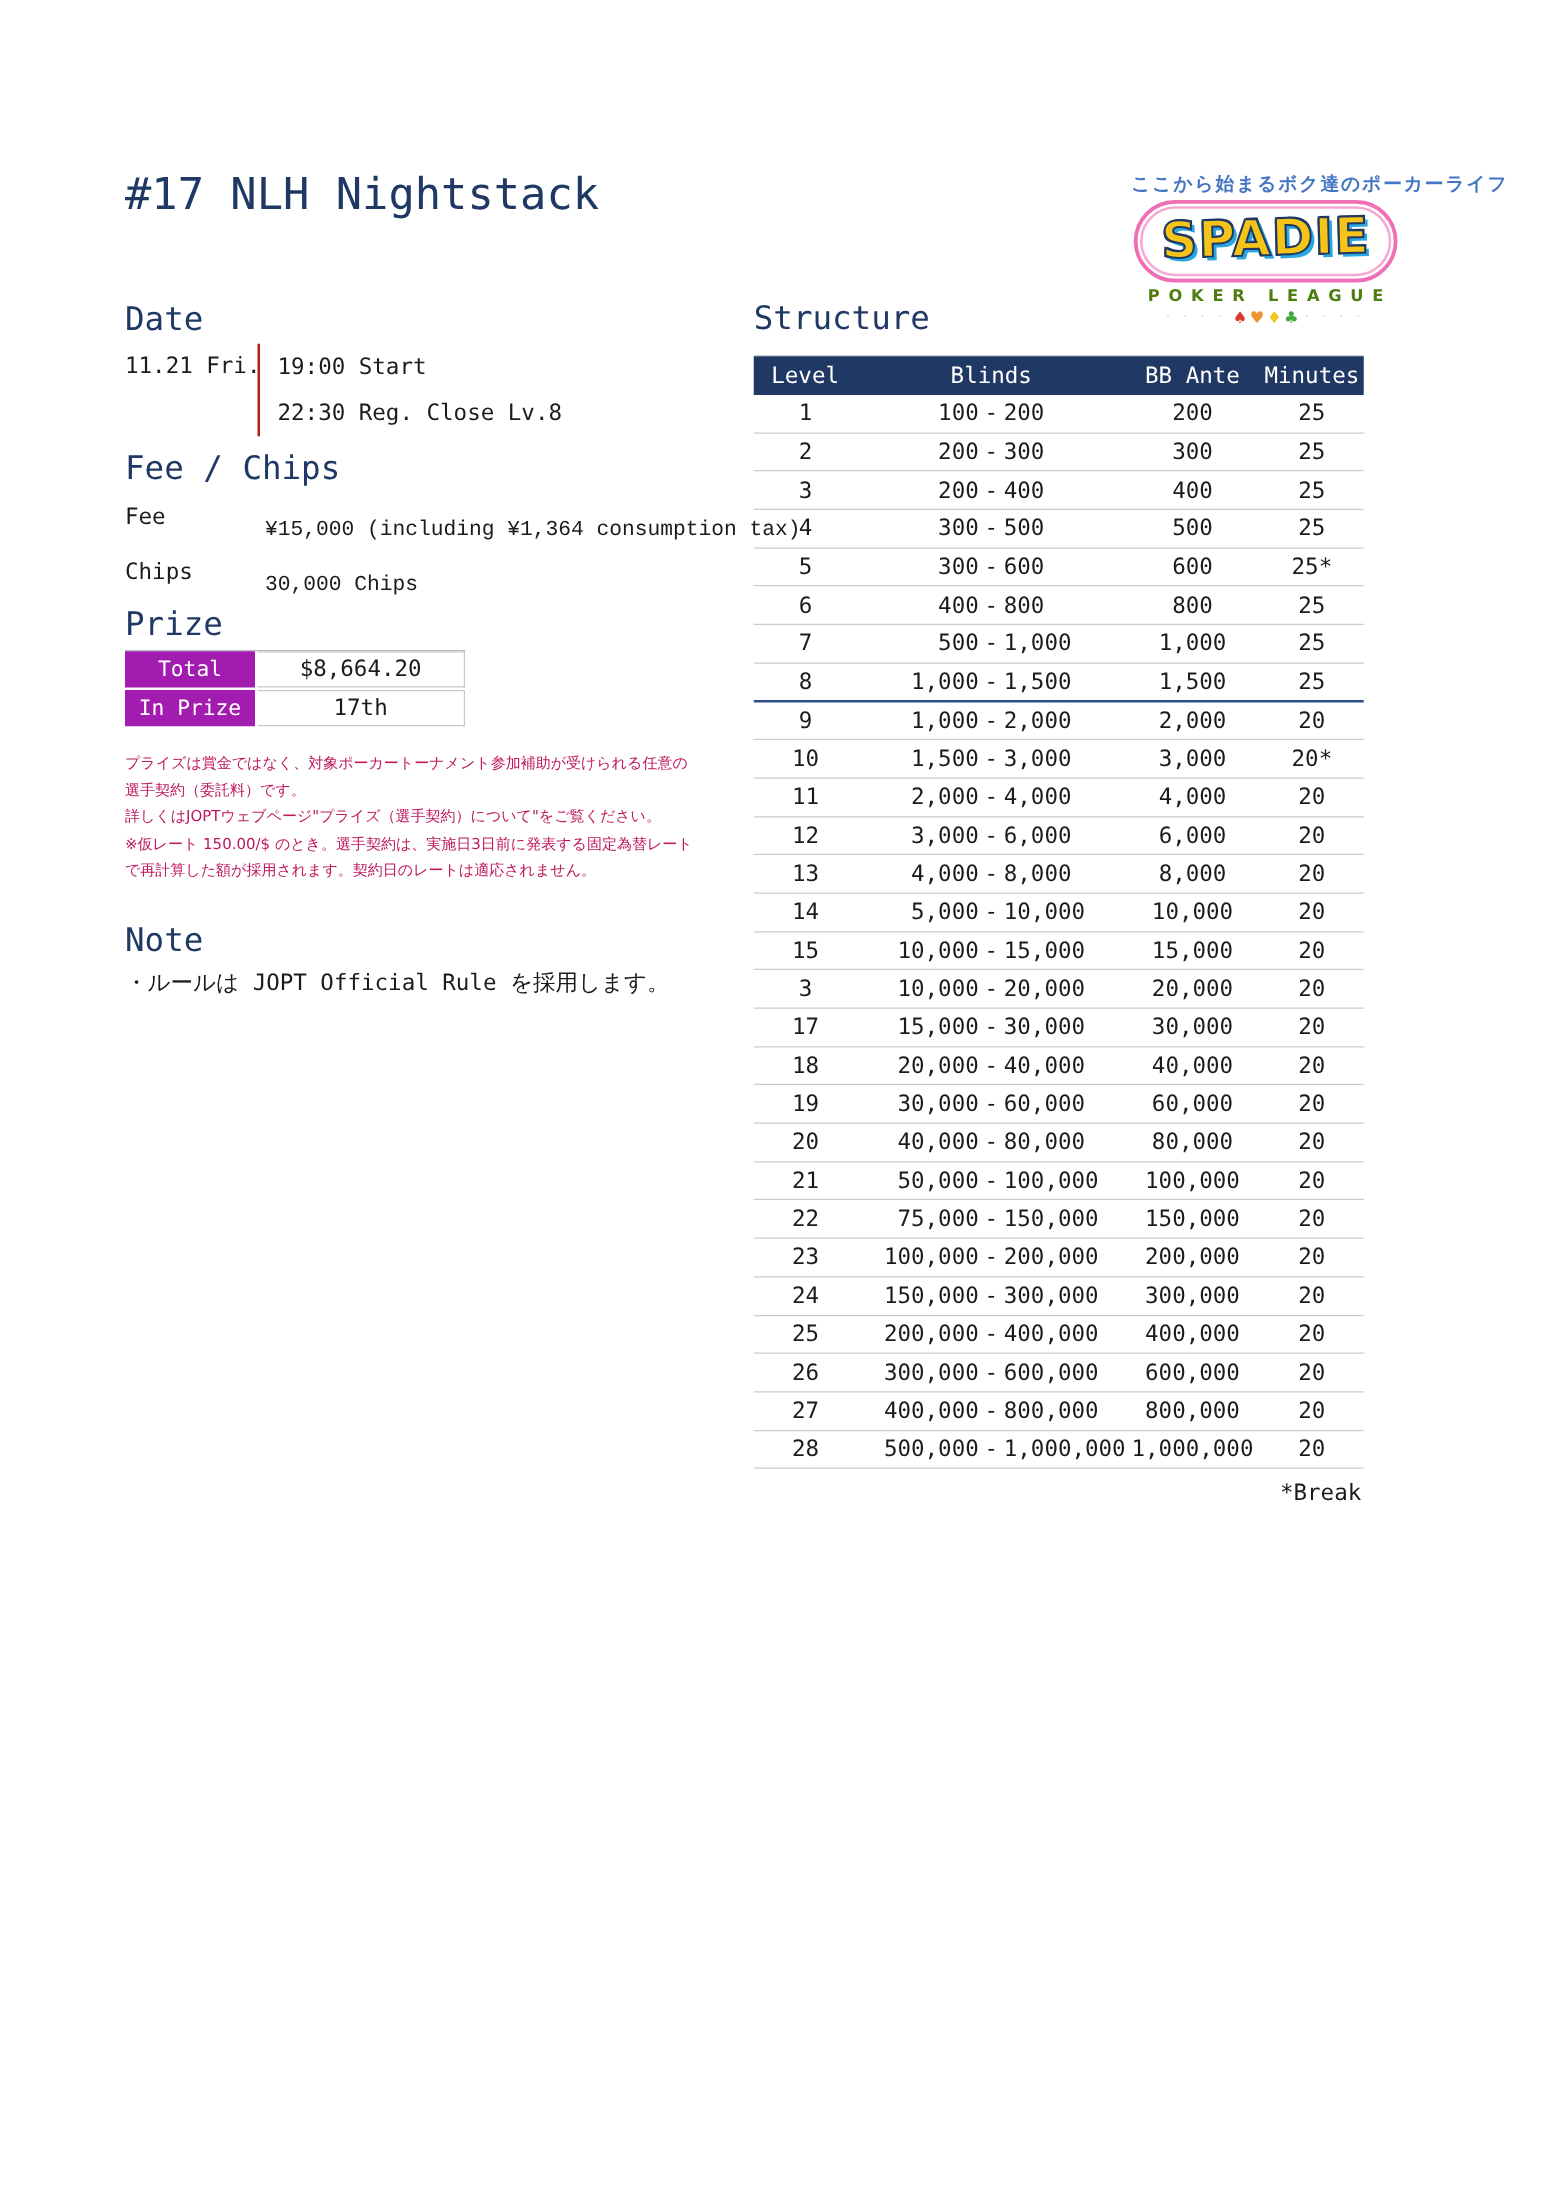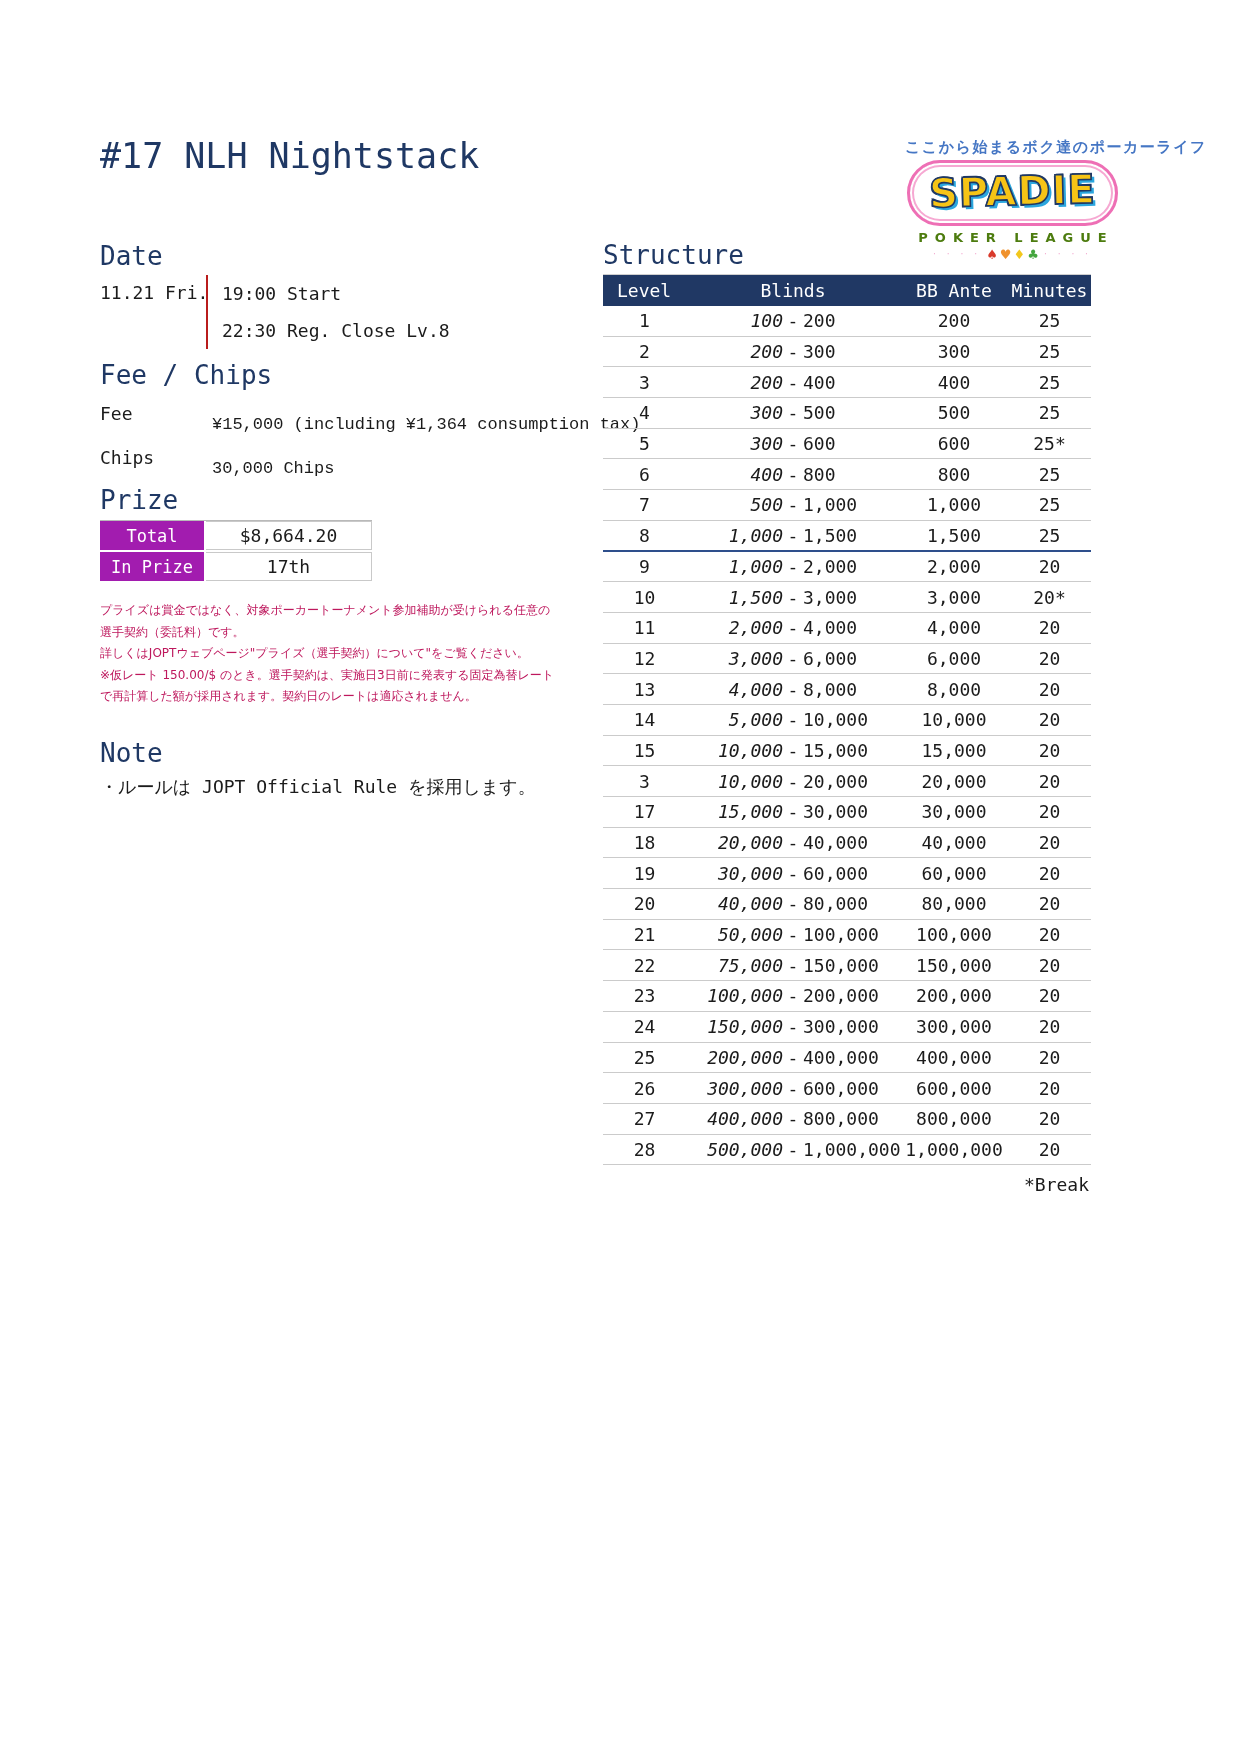--- a/index.html
+++ b/index.html
@@ -82,7 +82,7 @@
   .note-item { font-size:18px; line-height:34px; white-space:nowrap; margin-top:2px; }
   
   .section-structure { position:absolute; left:603px; top:240px; width:488px; }
-  .stable { margin-top:4px; border-top:1px solid #cfcfcf; }
+  .stable { margin-top:14px; border-top:1px solid #cfcfcf; }
   .thead {
     display:flex; align-items:center; height:31px;
     background:#203864; color:#ffffff; font-size:18px;

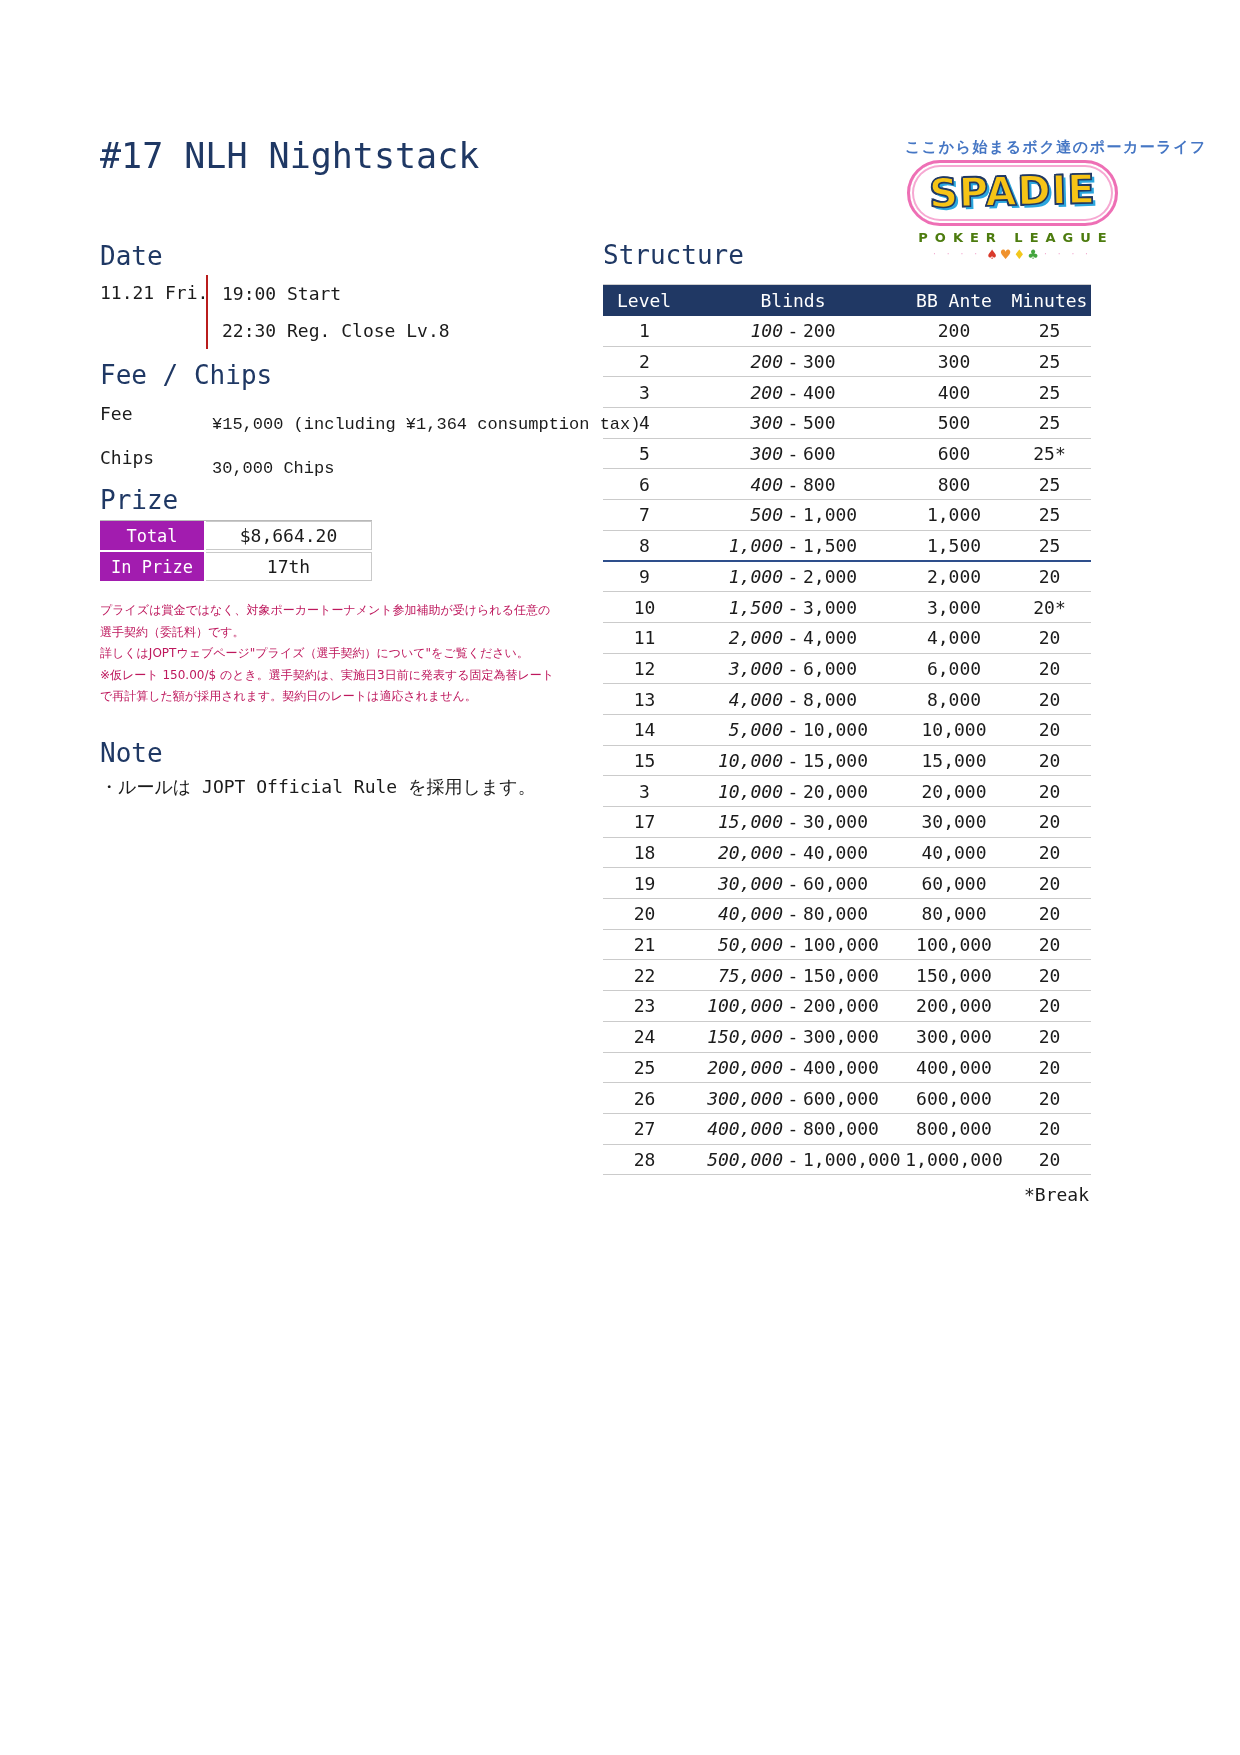--- a/index.html
+++ b/index.html
@@ -98,7 +98,7 @@
   .trow.regclose { border-bottom:2px solid #2e4f8c; }
   .c-level { width:83px; text-align:center; }
   .c-blinds { width:214px; display:flex; justify-content:center; }
-  .c-blinds .sb { width:97px; text-align:right; white-space:nowrap;font-style:italic; }
+  .c-blinds .sb { width:97px; text-align:right; white-space:nowrap; }
   .c-blinds .dash { width:20px; text-align:center; }
   .c-blinds .bb { width:97px; text-align:left; white-space:nowrap; }
   .c-ante { width:108px; text-align:center; white-space:nowrap; }

